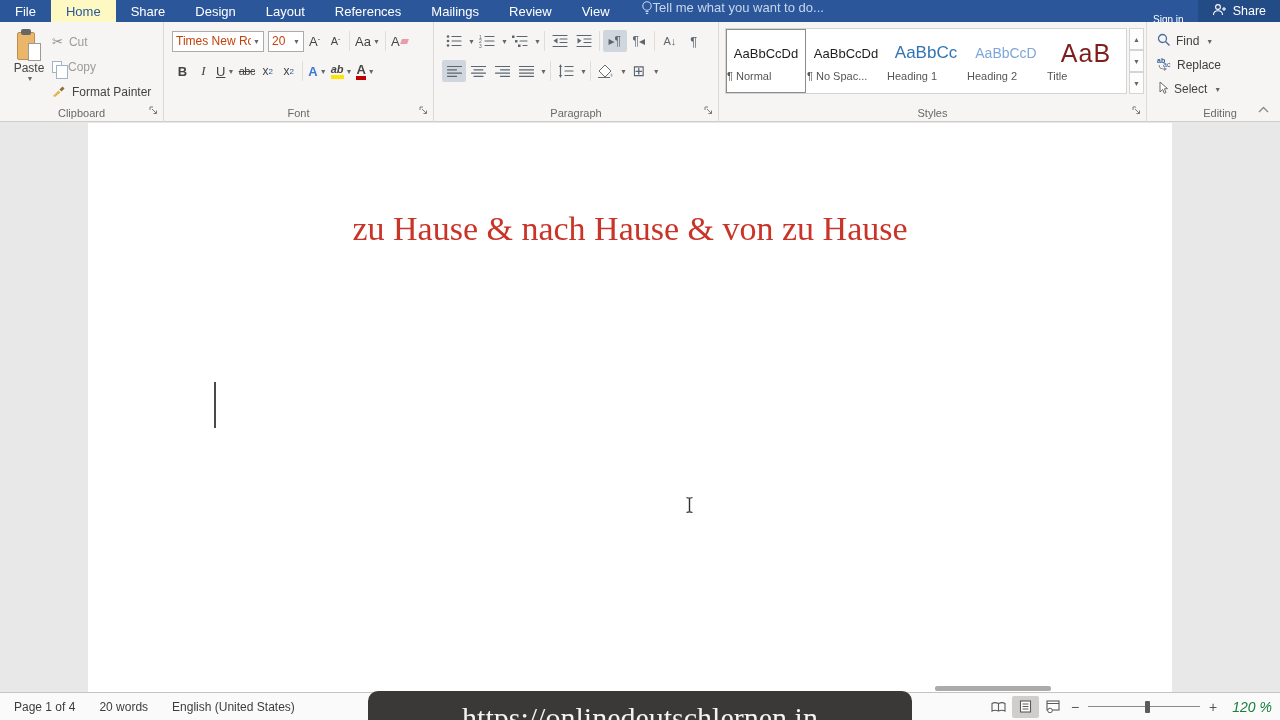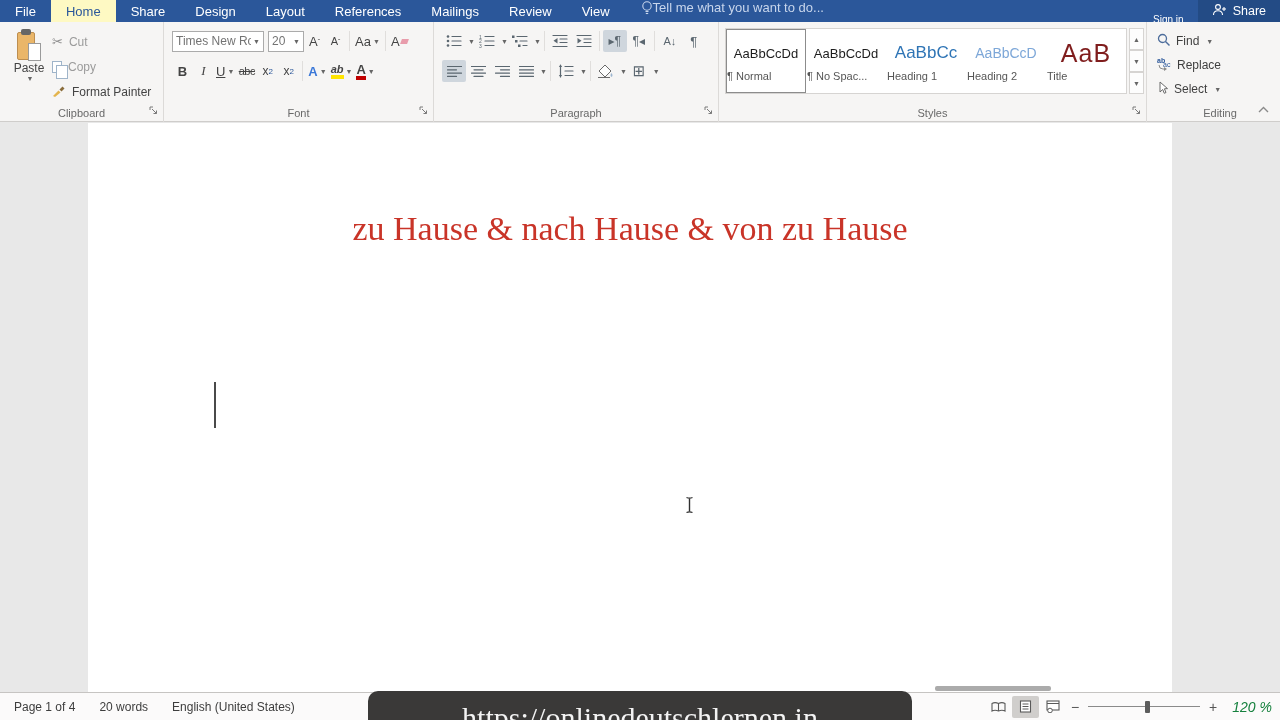--- a/index.html
+++ b/index.html
@@ -44,7 +44,7 @@
   .combo { display:flex; align-items:center; height:21px; background:#fff; border:1px solid #ababab; padding:0 3px; white-space:nowrap; overflow:hidden; }
   .fname { width:92px; }
   .fsize { width:36px; margin-left:4px; }
-  .combo .txt { flex:1; overflow:hidden; font-size:12px; color:#737373; }
+  .combo .txt { flex:1; overflow:hidden; font-size:12px; color:#c2410c; }
   .glyph { font-size:13px; color:#444; }
   .u-line { text-decoration:underline; }
   .strike { text-decoration:line-through; letter-spacing:-0.5px; }

